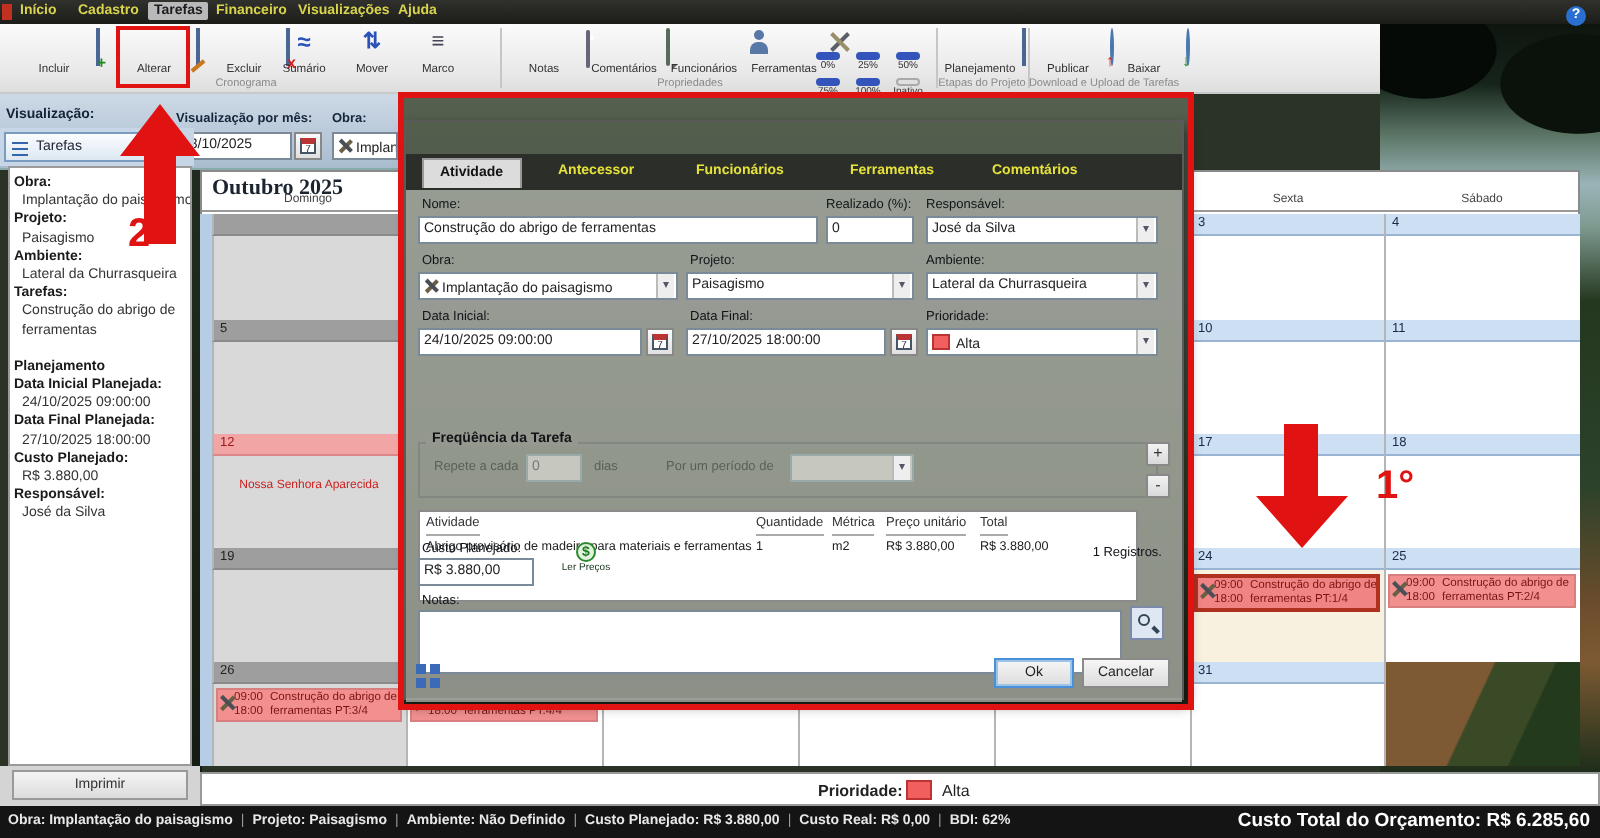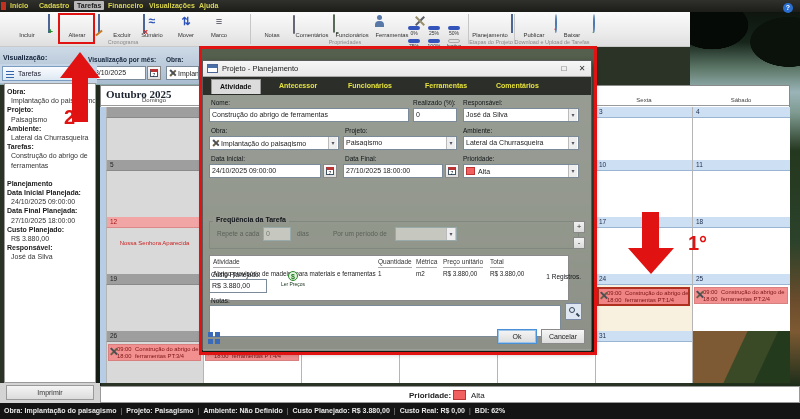--- a/index.html
+++ b/index.html
@@ -391,12 +391,6 @@
   </div>
 
   <div class="dialog">
-    <div class="dtitle">
-      <span class="ic ic-win" style="width:11px;height:9px"></span>
-      <span class="tx">Projeto - Planejamento</span>
-      <span class="wbtn" style="right:18px">□</span>
-      <span class="wbtn" style="right:0">✕</span>
-    </div>
     <div class="dtabs">
       <span class="dtab active" style="left:8px">Atividade</span>
       <span class="dtab" style="left:76px">Antecessor</span>

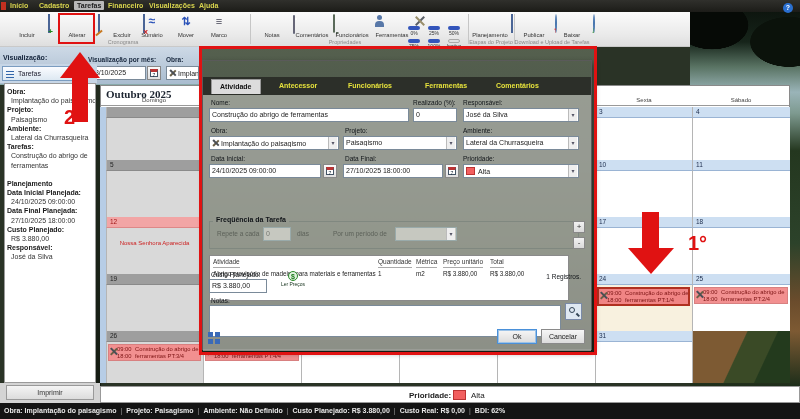--- a/index.html
+++ b/index.html
@@ -500,6 +500,7 @@
     <span class="segs">
       <span>Obra: Implantação do paisagismo</span><span class="sep">|</span><span>Projeto: Paisagismo</span><span class="sep">|</span><span>Ambiente: Não Definido</span><span class="sep">|</span><span>Custo Planejado: R$ 3.880,00</span><span class="sep">|</span><span>Custo Real: R$ 0,00</span><span class="sep">|</span><span>BDI: 62%</span>
     </span>
+    <span class="total">Custo Total do Orçamento: R$ 6.285,60</span>
   </div>
 
 </div>

